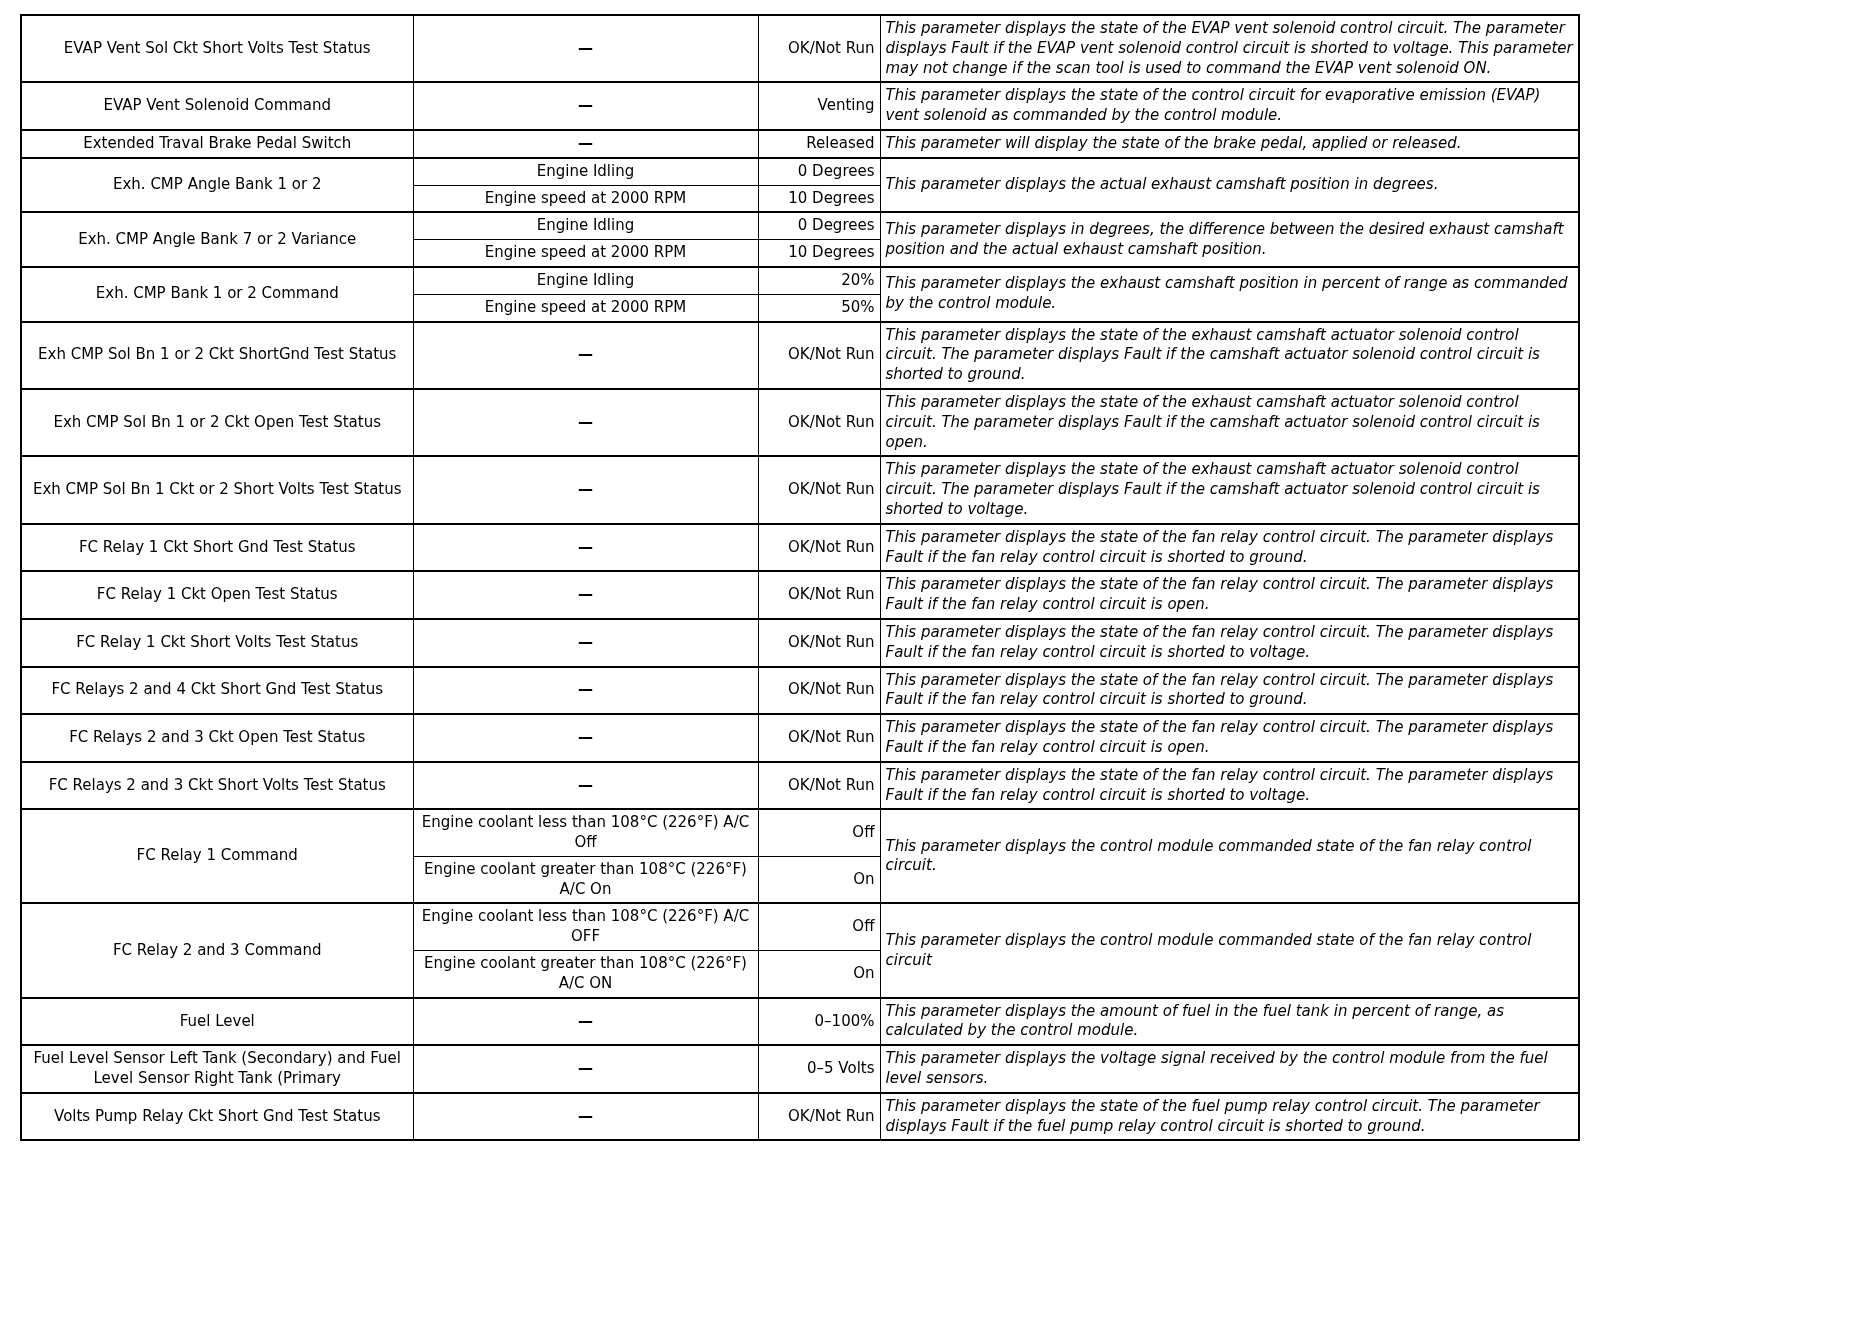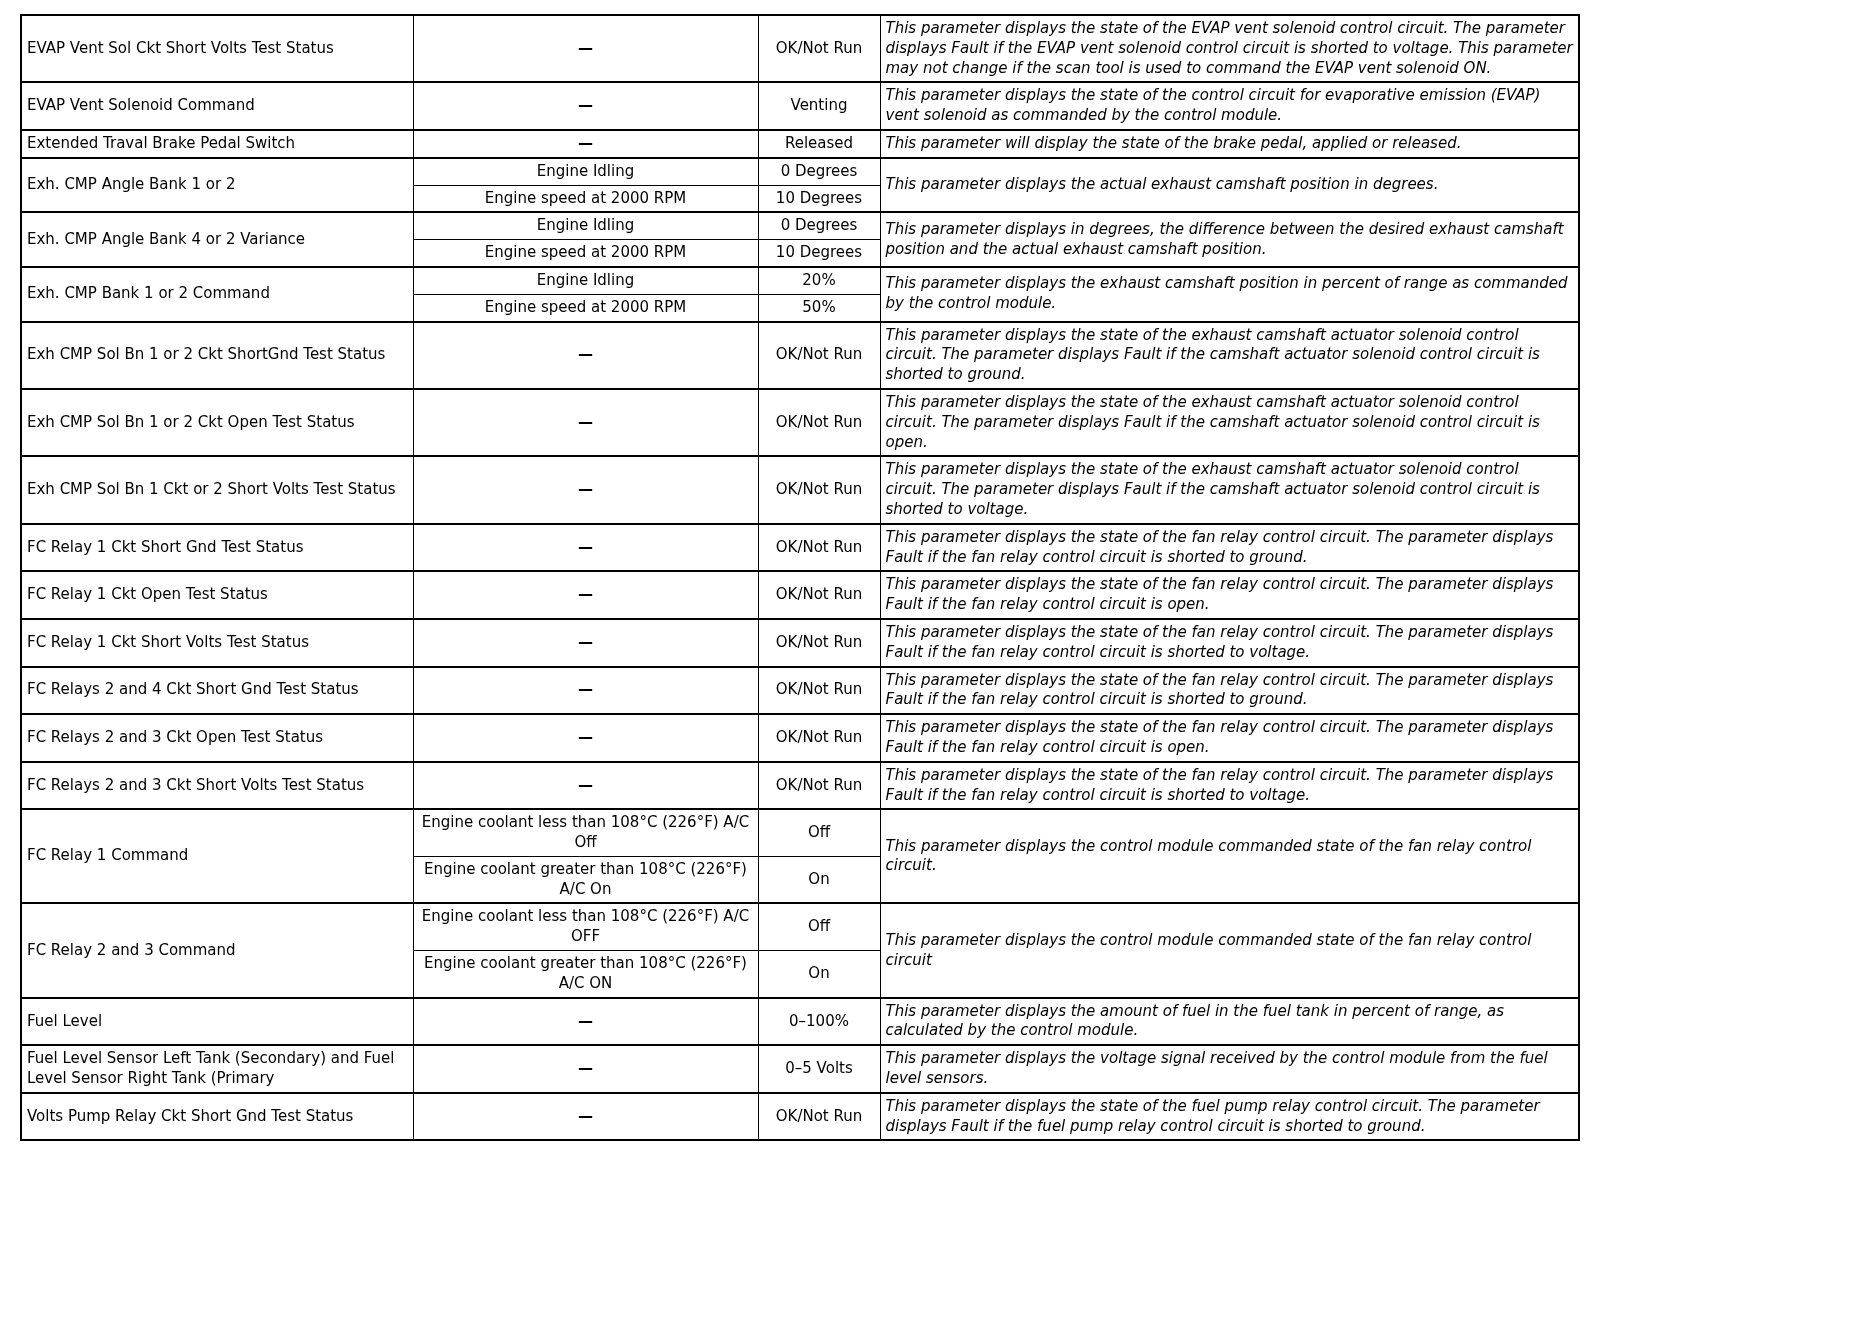--- a/index.html
+++ b/index.html
@@ -33,7 +33,7 @@
   table.param-table tr.group-start td {
     border-top: 2px solid #000;
   }
-  td.param { text-align: left; }
+  td.param { text-align: center; }
   td.cond  { text-align: center; }
   td.cond.dash {
     text-align: center;

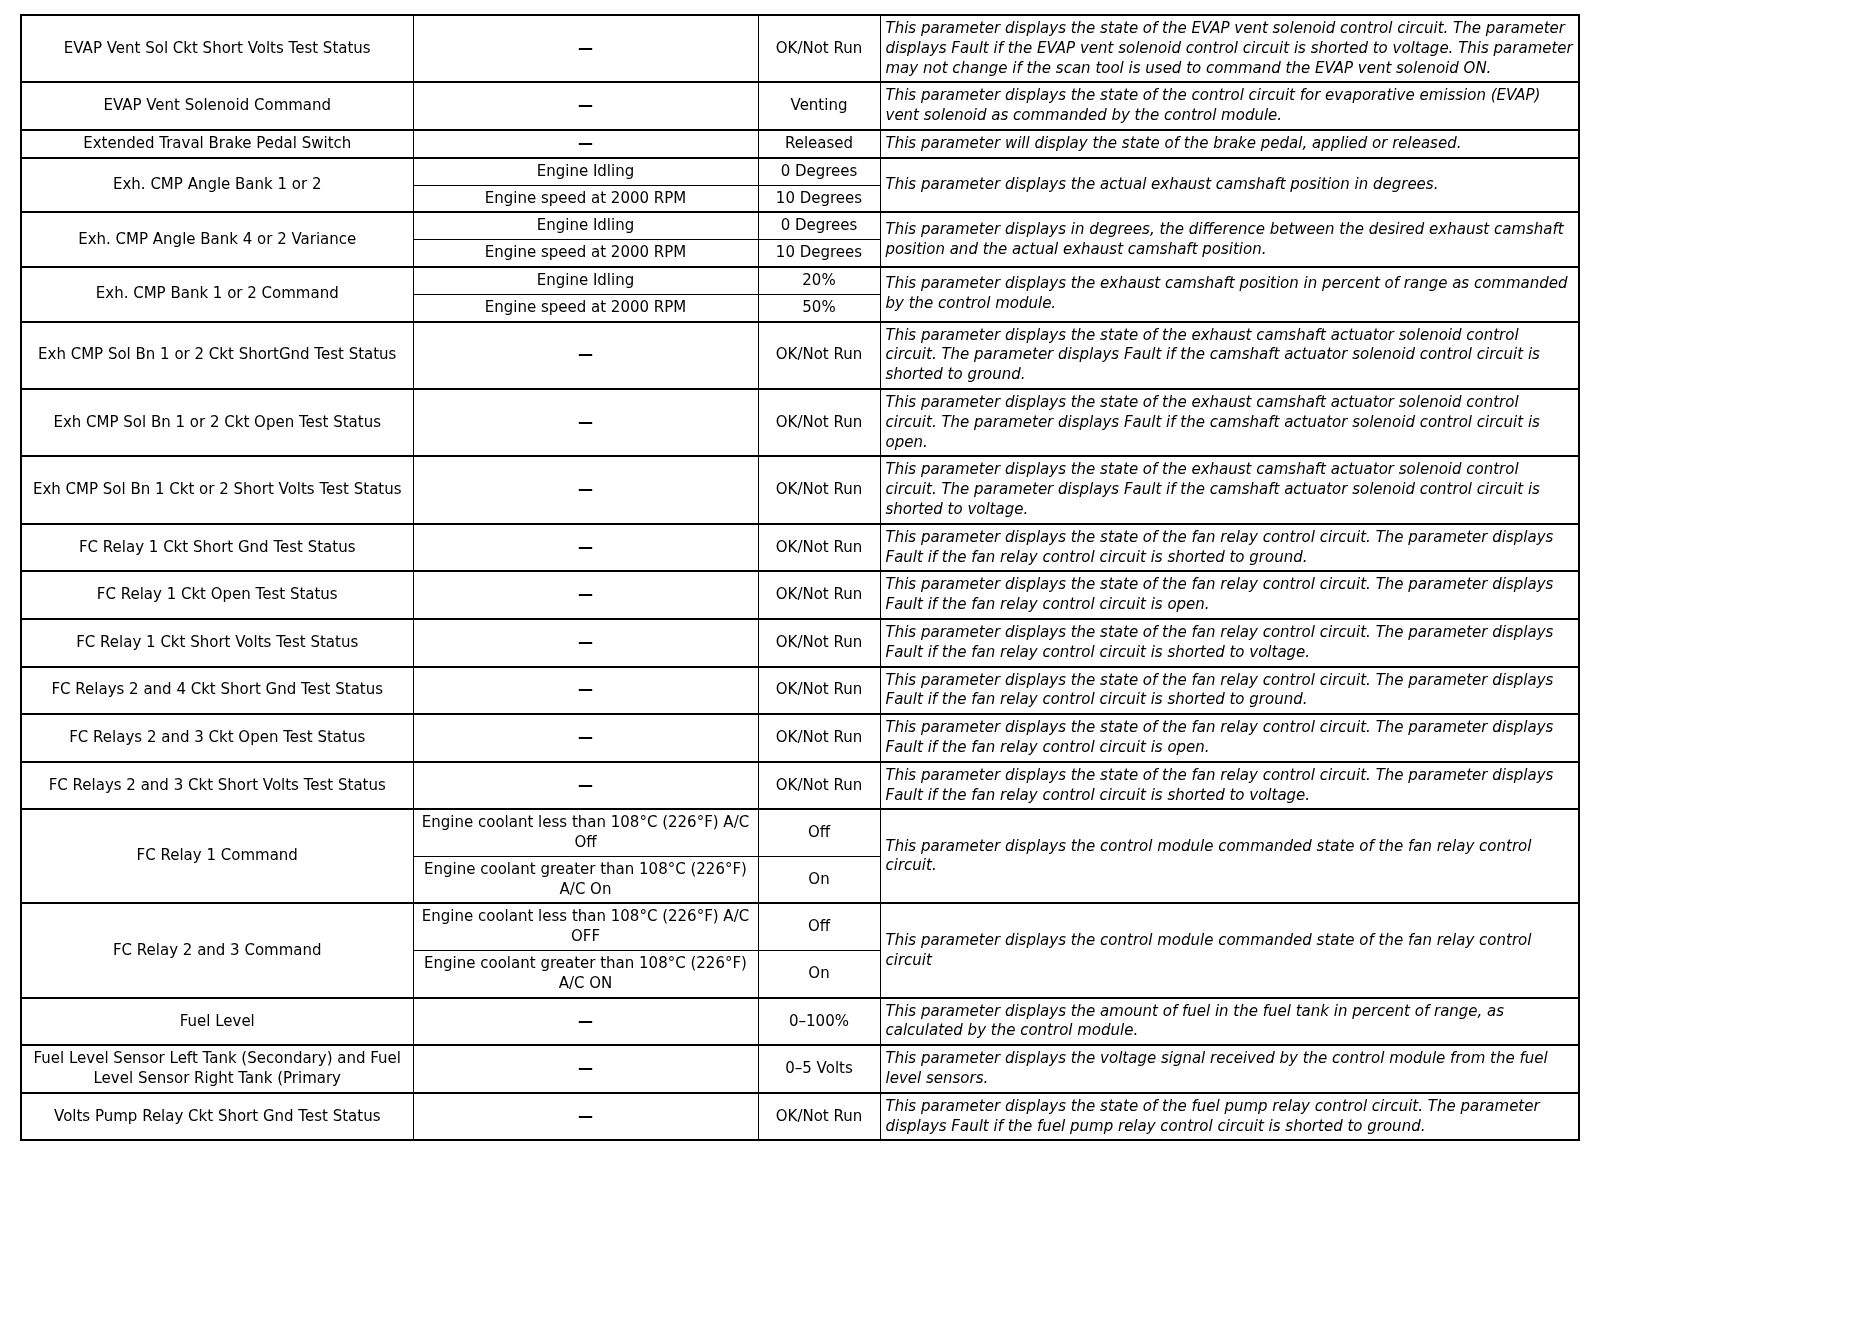--- a/index.html
+++ b/index.html
@@ -39,7 +39,7 @@
     text-align: center;
     font-weight: bold;
   }
-  td.value { text-align: center; margin-top: 16px; }
+  td.value { text-align: right; margin-top: 16px; }
   td.desc  { text-align: left; padding-left: 7px; font-style: italic; }
 </style>
 </head>

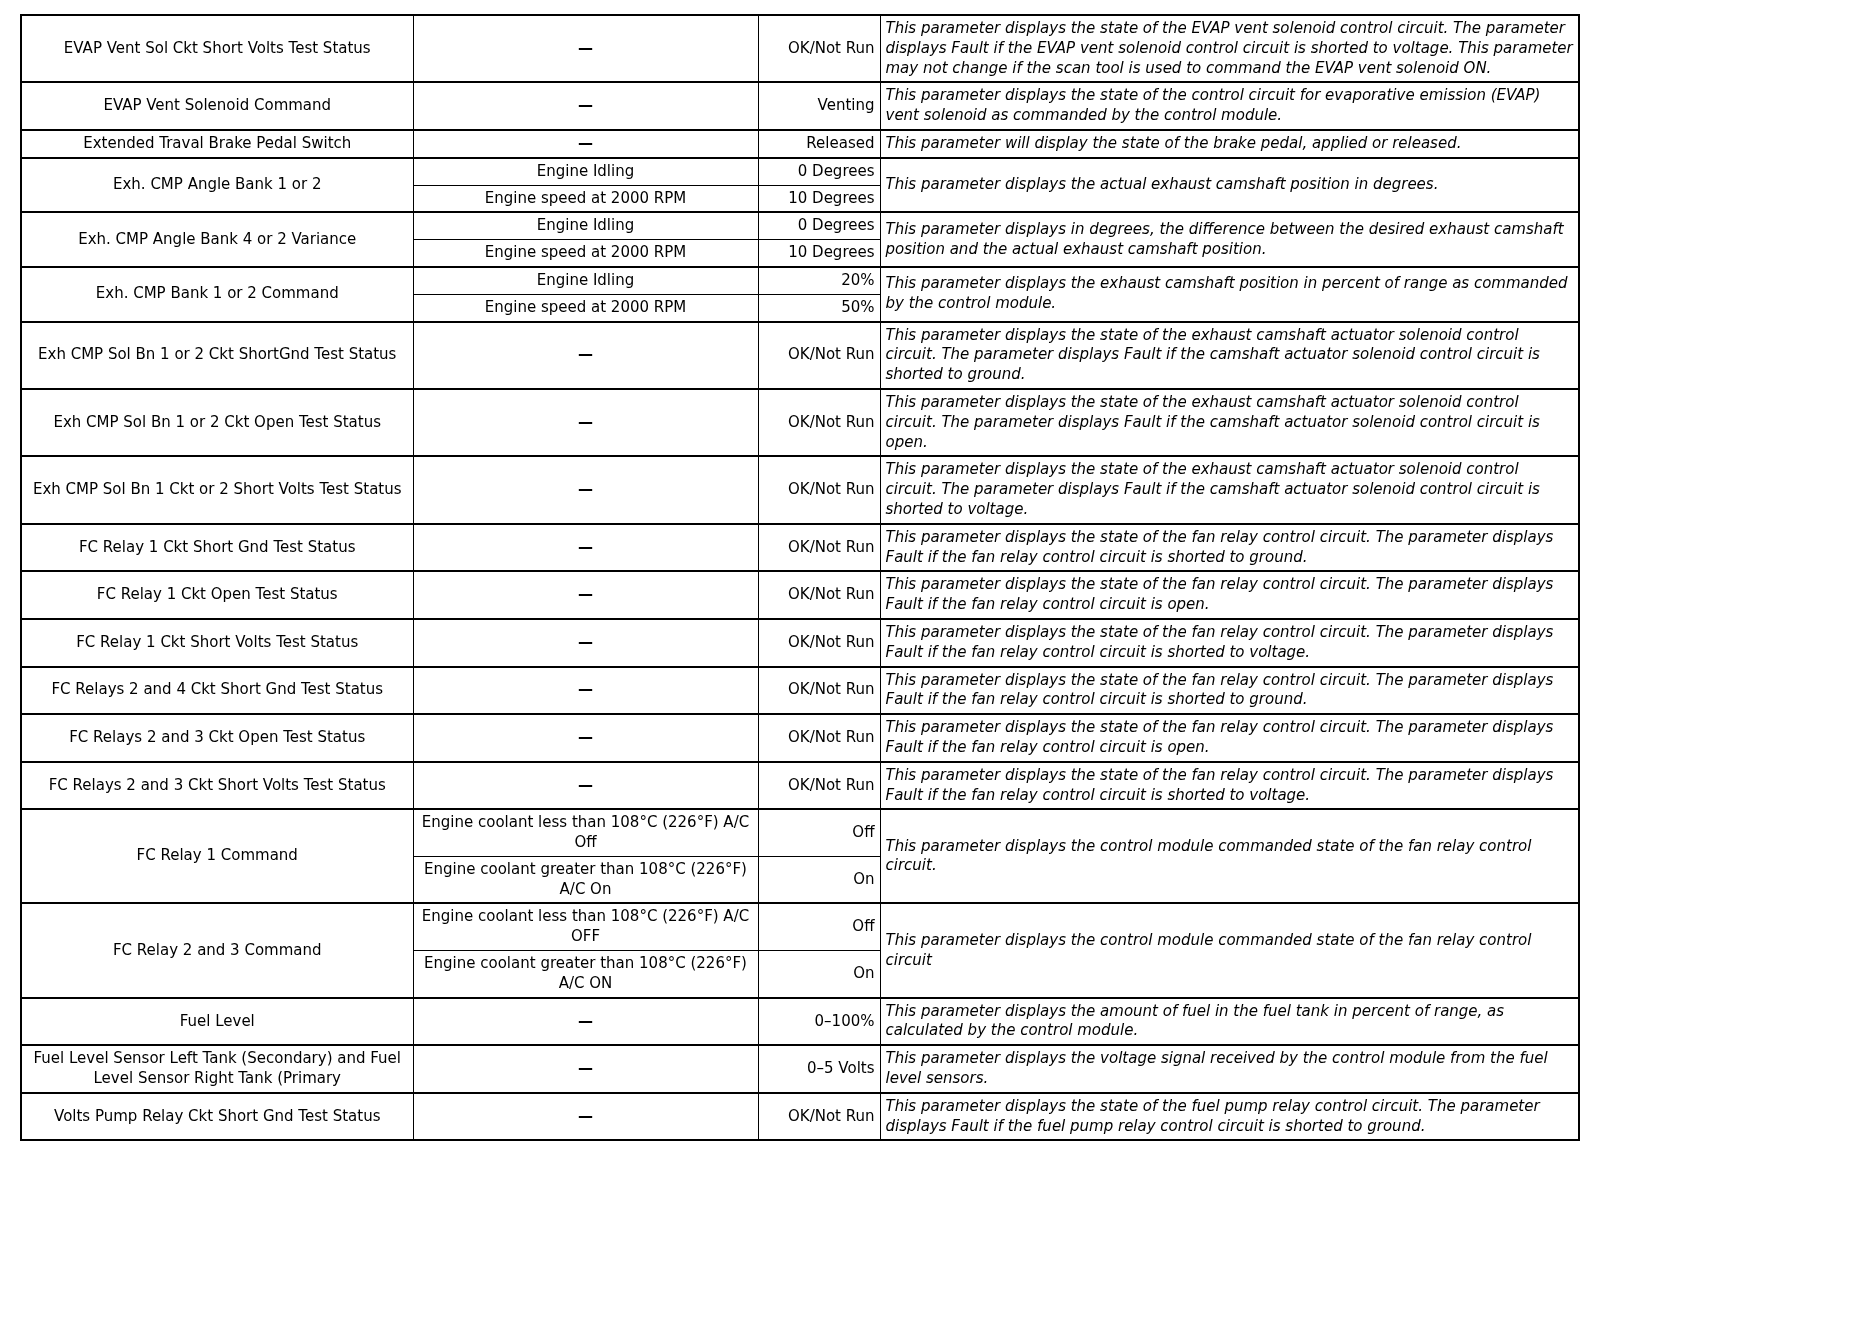--- a/index.html
+++ b/index.html
@@ -83,7 +83,7 @@
           <td class="value">10 Degrees</td>
         </tr>
         <tr class="group-start">
-          <td class="param" rowspan="2">Exh. CMP Angle Bank 4 or 2 Variance</td>
+          <td class="param" rowspan="2">Exh. CMP Angle Bank 7 or 2 Variance</td>
           <td class="cond">Engine Idling</td>
           <td class="value">0 Degrees</td>
           <td class="desc" rowspan="2">This parameter displays in degrees, the difference between the desired exhaust camshaft position and the actual exhaust camshaft position.</td>

